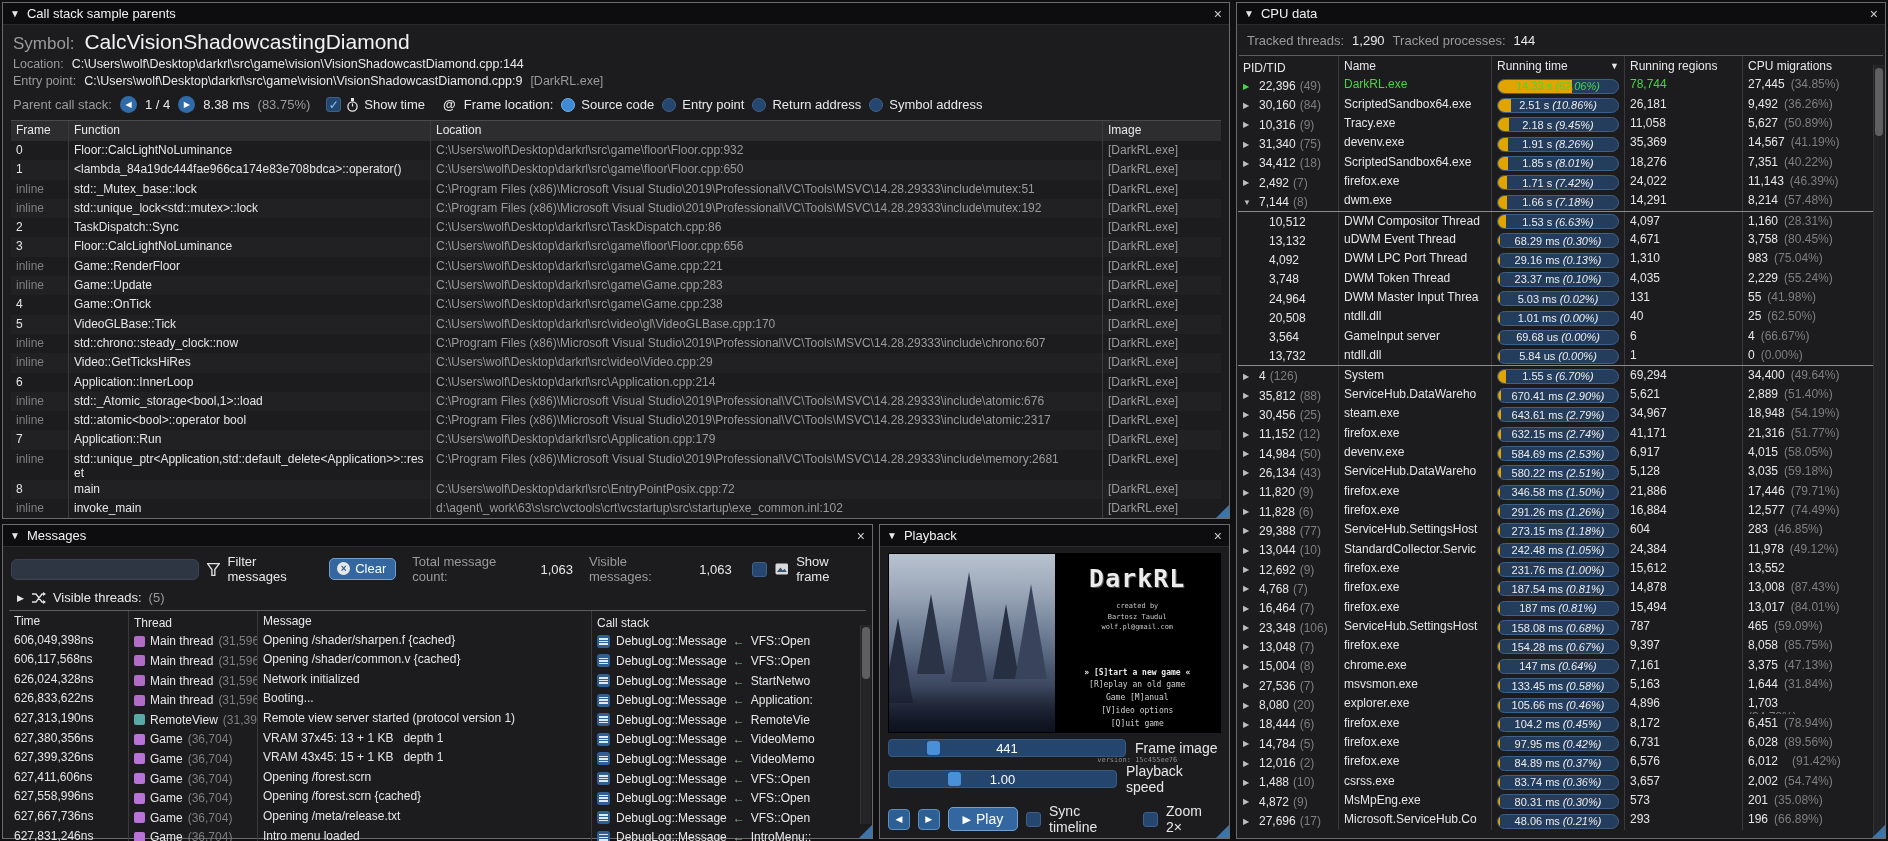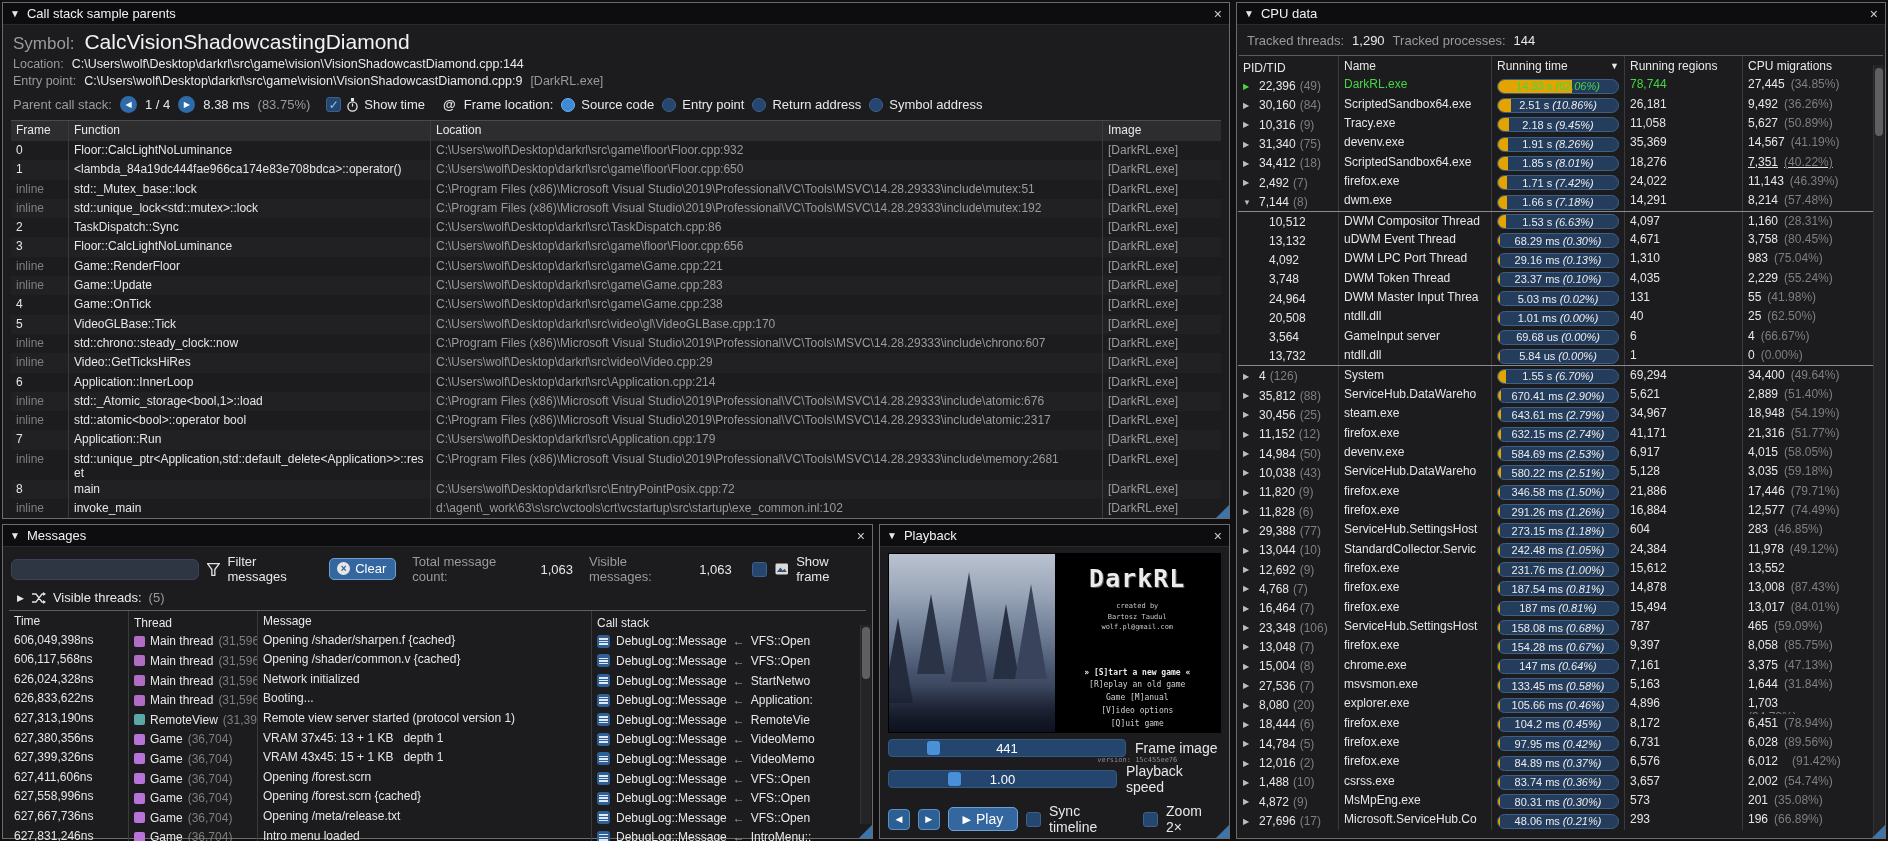--- a/index.html
+++ b/index.html
@@ -535,7 +535,7 @@
         <div class="td p-name">ScriptedSandbox64.exe</div>
         <div class="td p-time"><div class="bar"><div class="fill" style="width: 8.01%;"></div><div class="btxt"><span>1.85 s</span><span class="pc">(8.01%)</span></div></div></div>
         <div class="td p-reg">18,276</div>
-        <div class="td p-mig" style="display: flex; gap: 6px; text-decoration: underline;"><span class="white">7,351</span><span class="dim">(40.22%)</span></div>
+        <div class="td p-mig" style="display: flex; gap: 6px;"><span class="white">7,351</span><span class="dim">(40.22%)</span></div>
       </div>
       <div class="tr">
         <div class="td p-pid"><span class="arw">▶</span><span class="white">2,492</span><span class="dim">(7)</span></div>

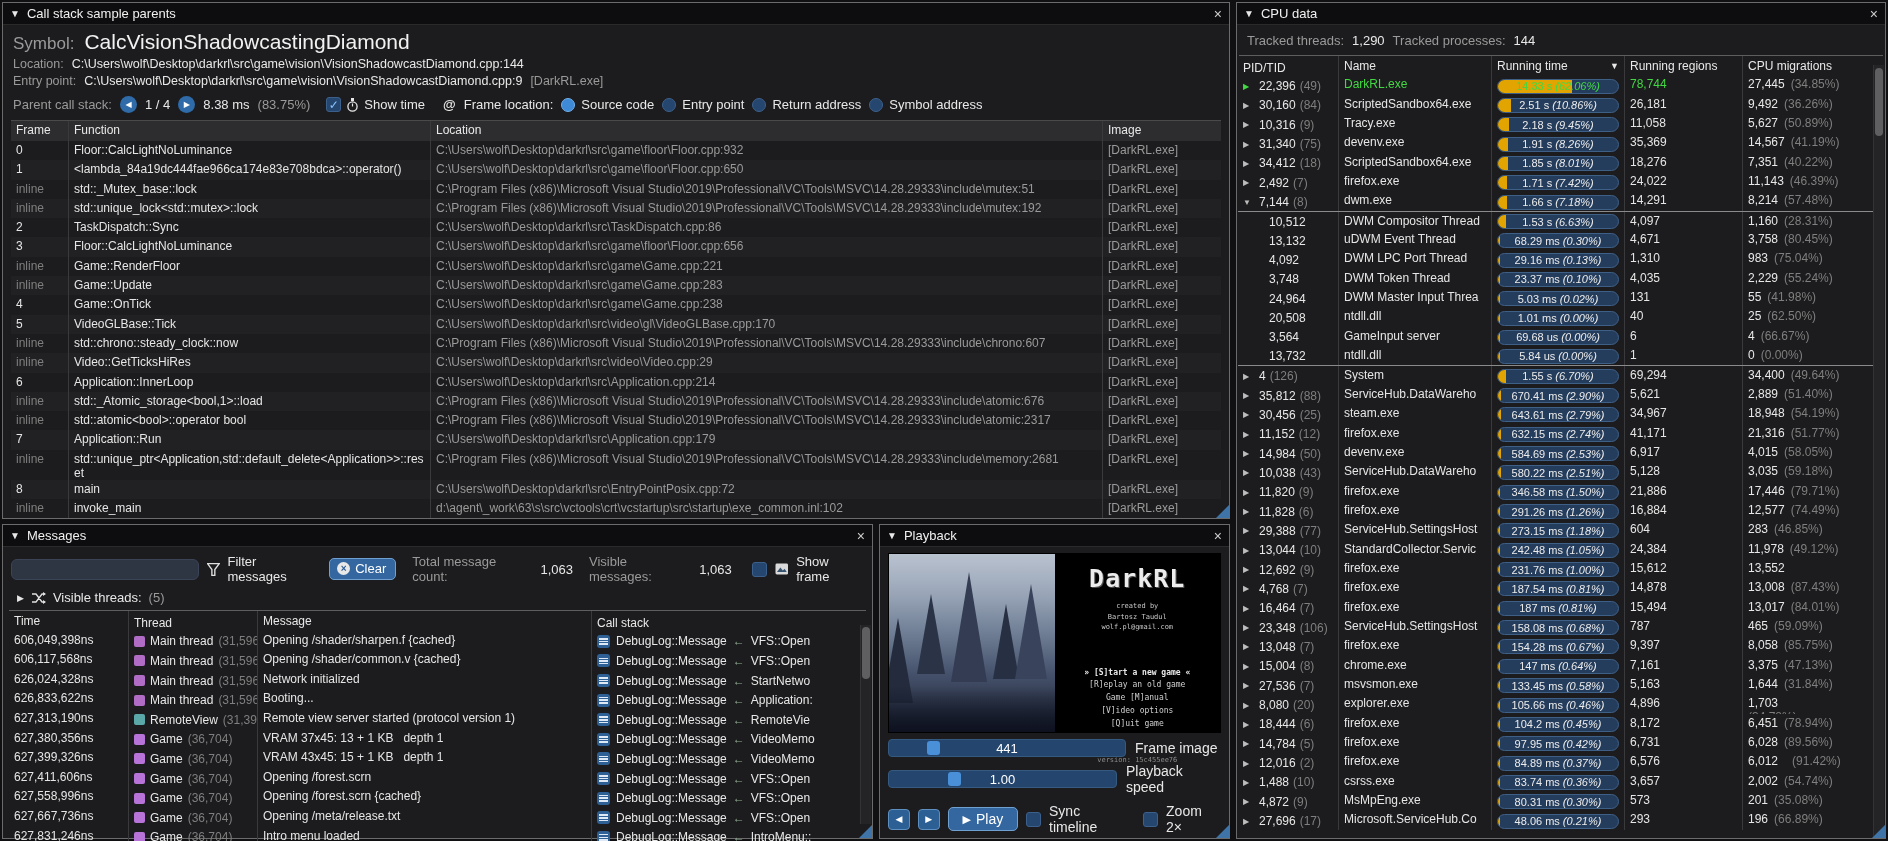--- a/index.html
+++ b/index.html
@@ -643,7 +643,7 @@
         <div class="td p-mig" style="display: flex; gap: 6px;"><span class="white">4,015</span><span class="dim">(58.05%)</span></div>
       </div>
       <div class="tr">
-        <div class="td p-pid"><span class="arw">▶</span><span class="white">10,038</span><span class="dim">(43)</span></div>
+        <div class="td p-pid"><span class="arw">▶</span><span class="white">26,134</span><span class="dim">(43)</span></div>
         <div class="td p-name">ServiceHub.DataWareho</div>
         <div class="td p-time"><div class="bar"><div class="fill" style="width: 2.51%;"></div><div class="btxt"><span>580.22 ms</span><span class="pc">(2.51%)</span></div></div></div>
         <div class="td p-reg">5,128</div>

